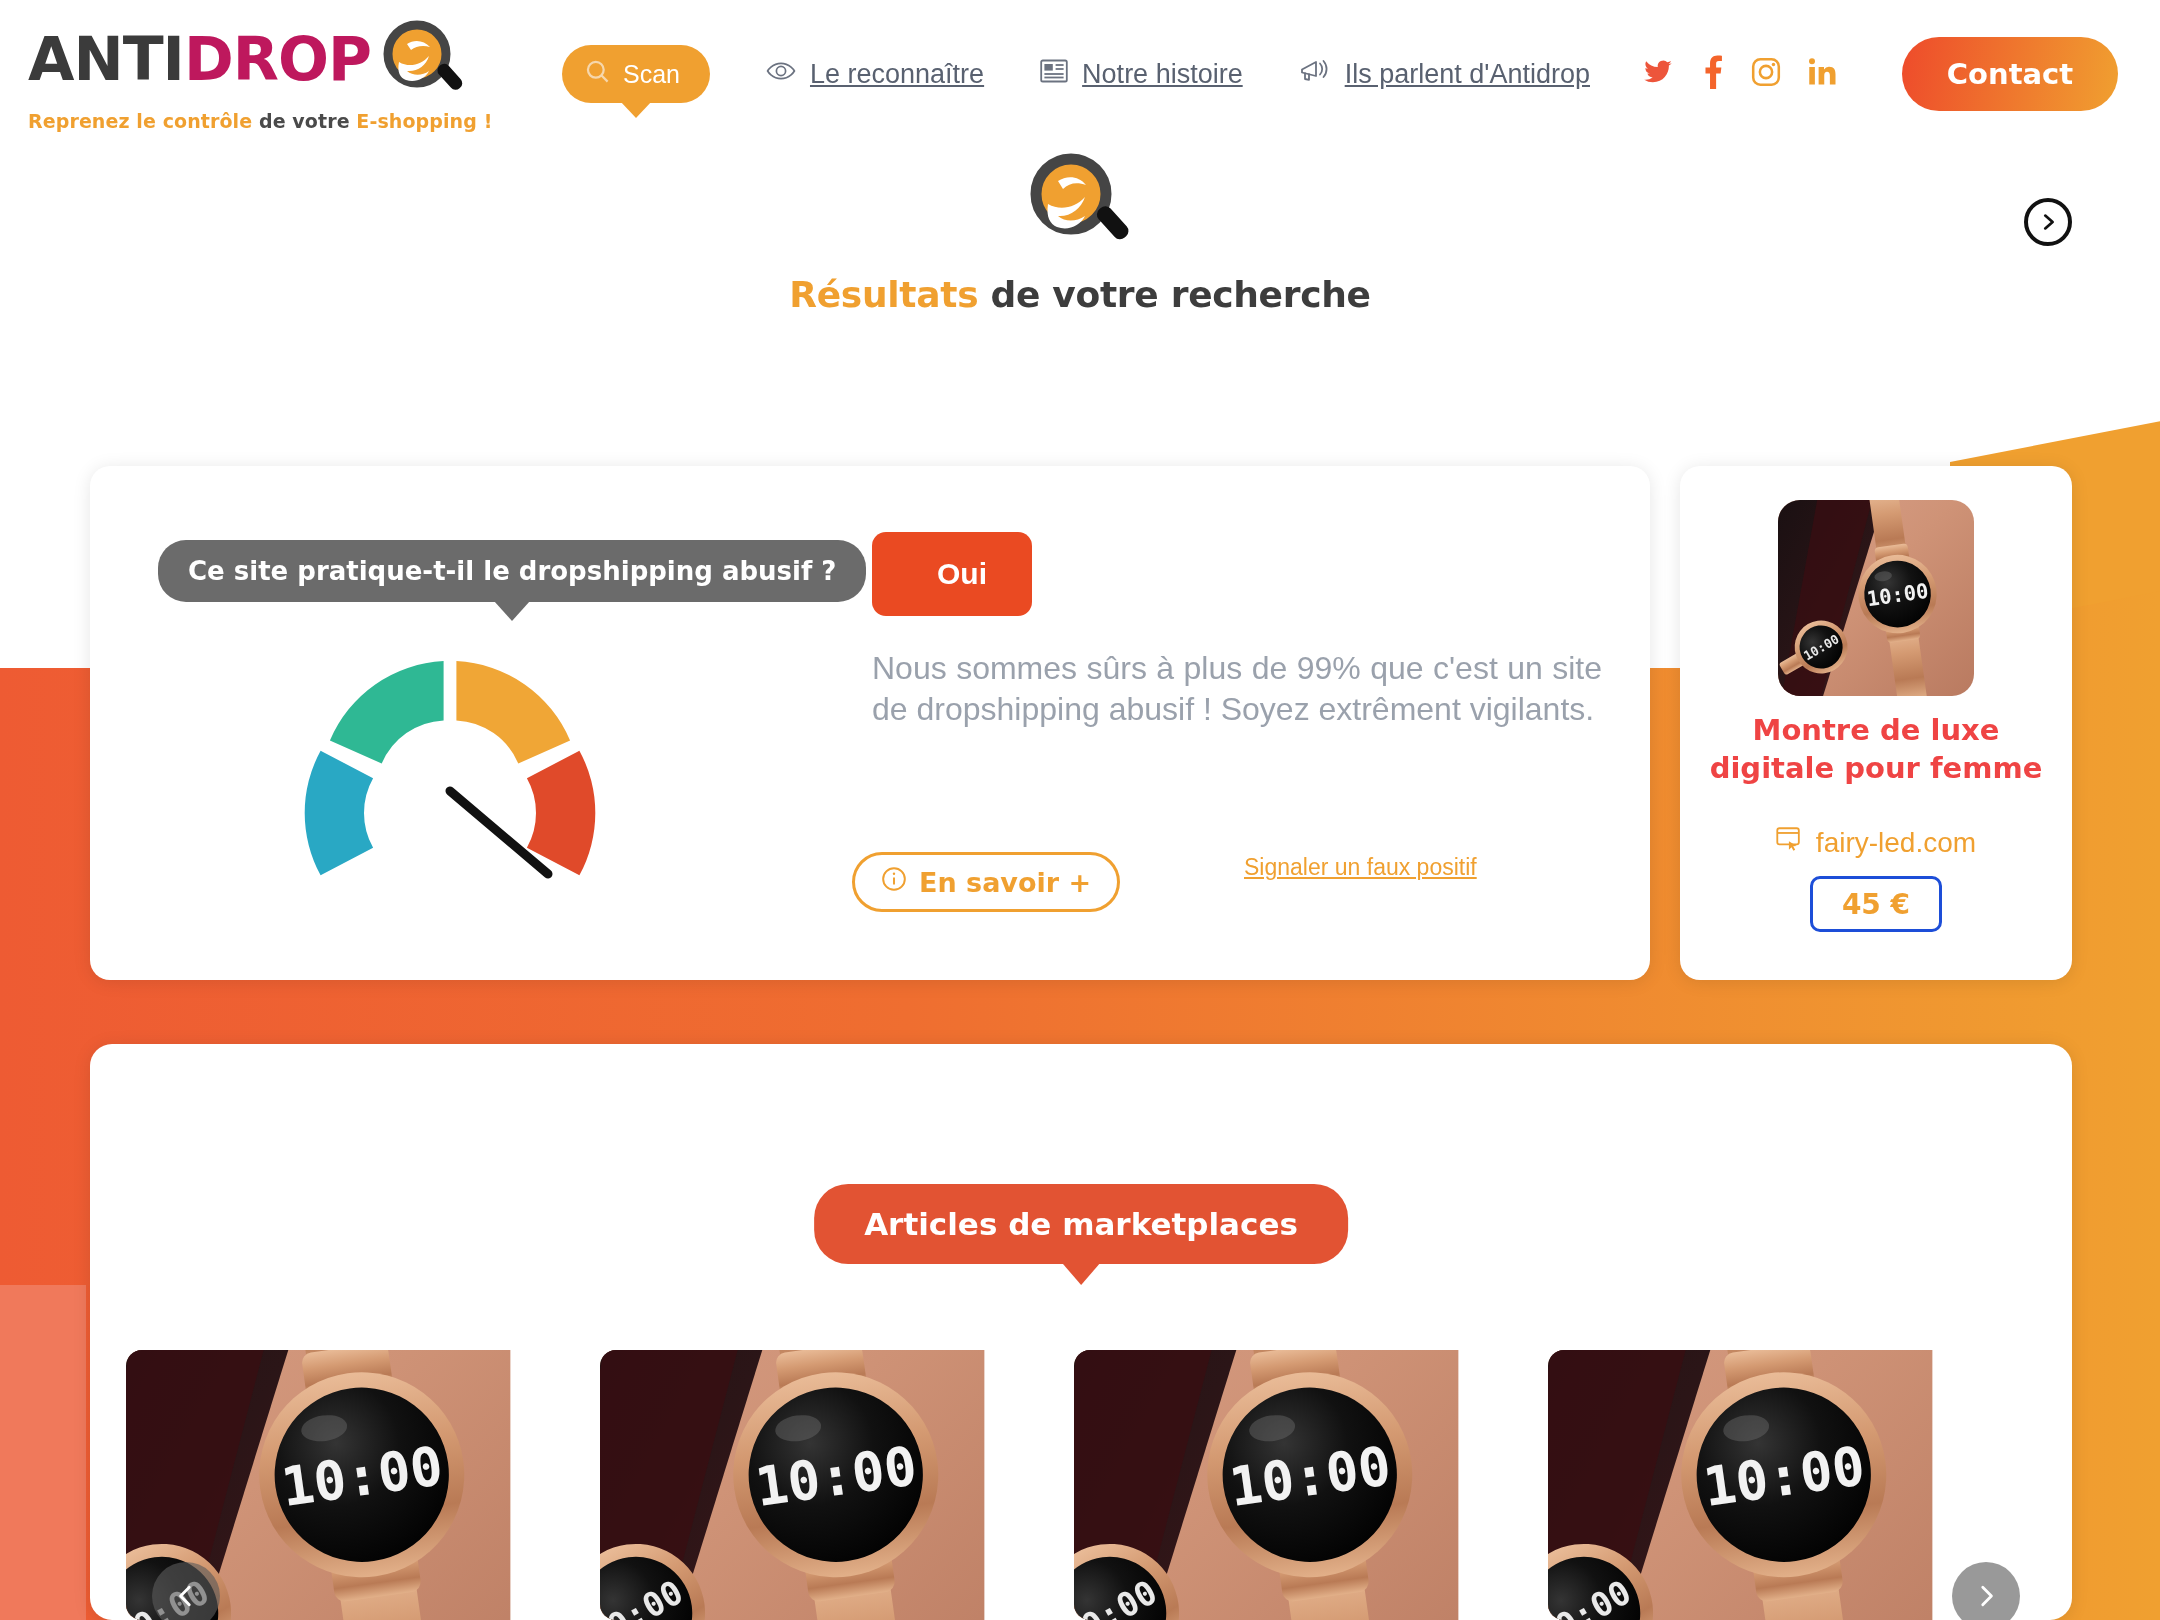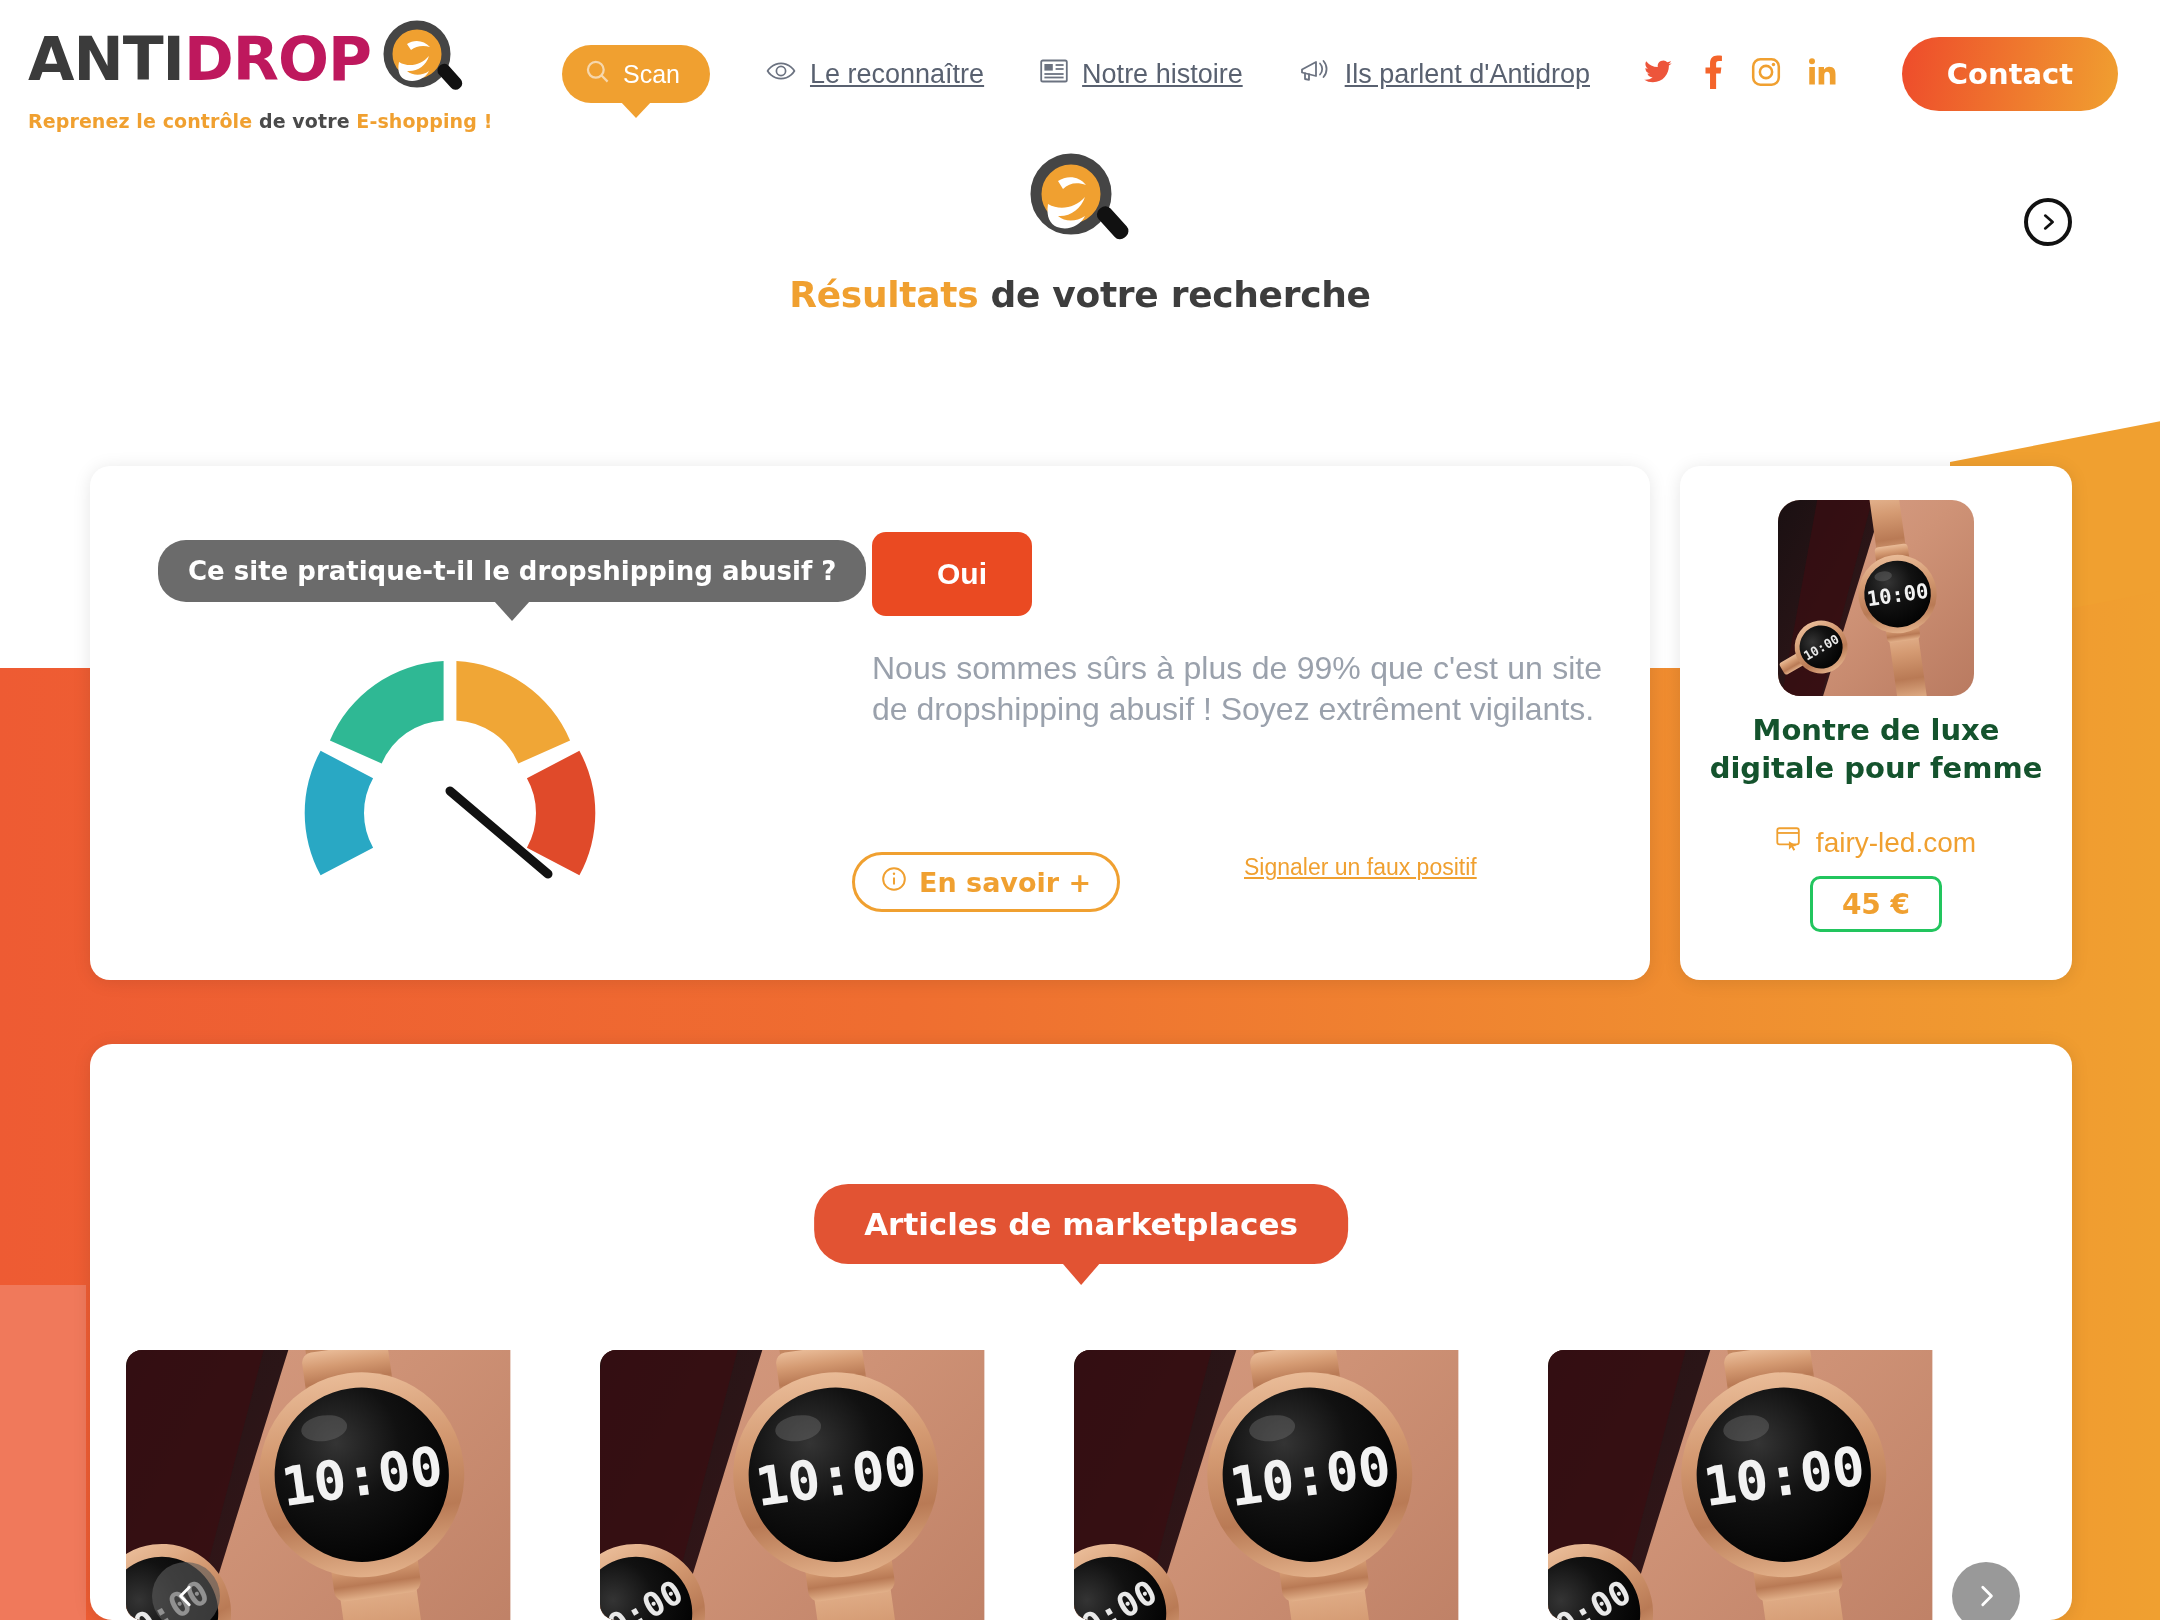--- a/index.html
+++ b/index.html
@@ -296,7 +296,7 @@
     font-weight: bold;
     font-size: 29px;
     line-height: 1.3;
-    color: #14532d;
+    color: #ef4444;
   }
   .prod-domain {
     position: absolute;

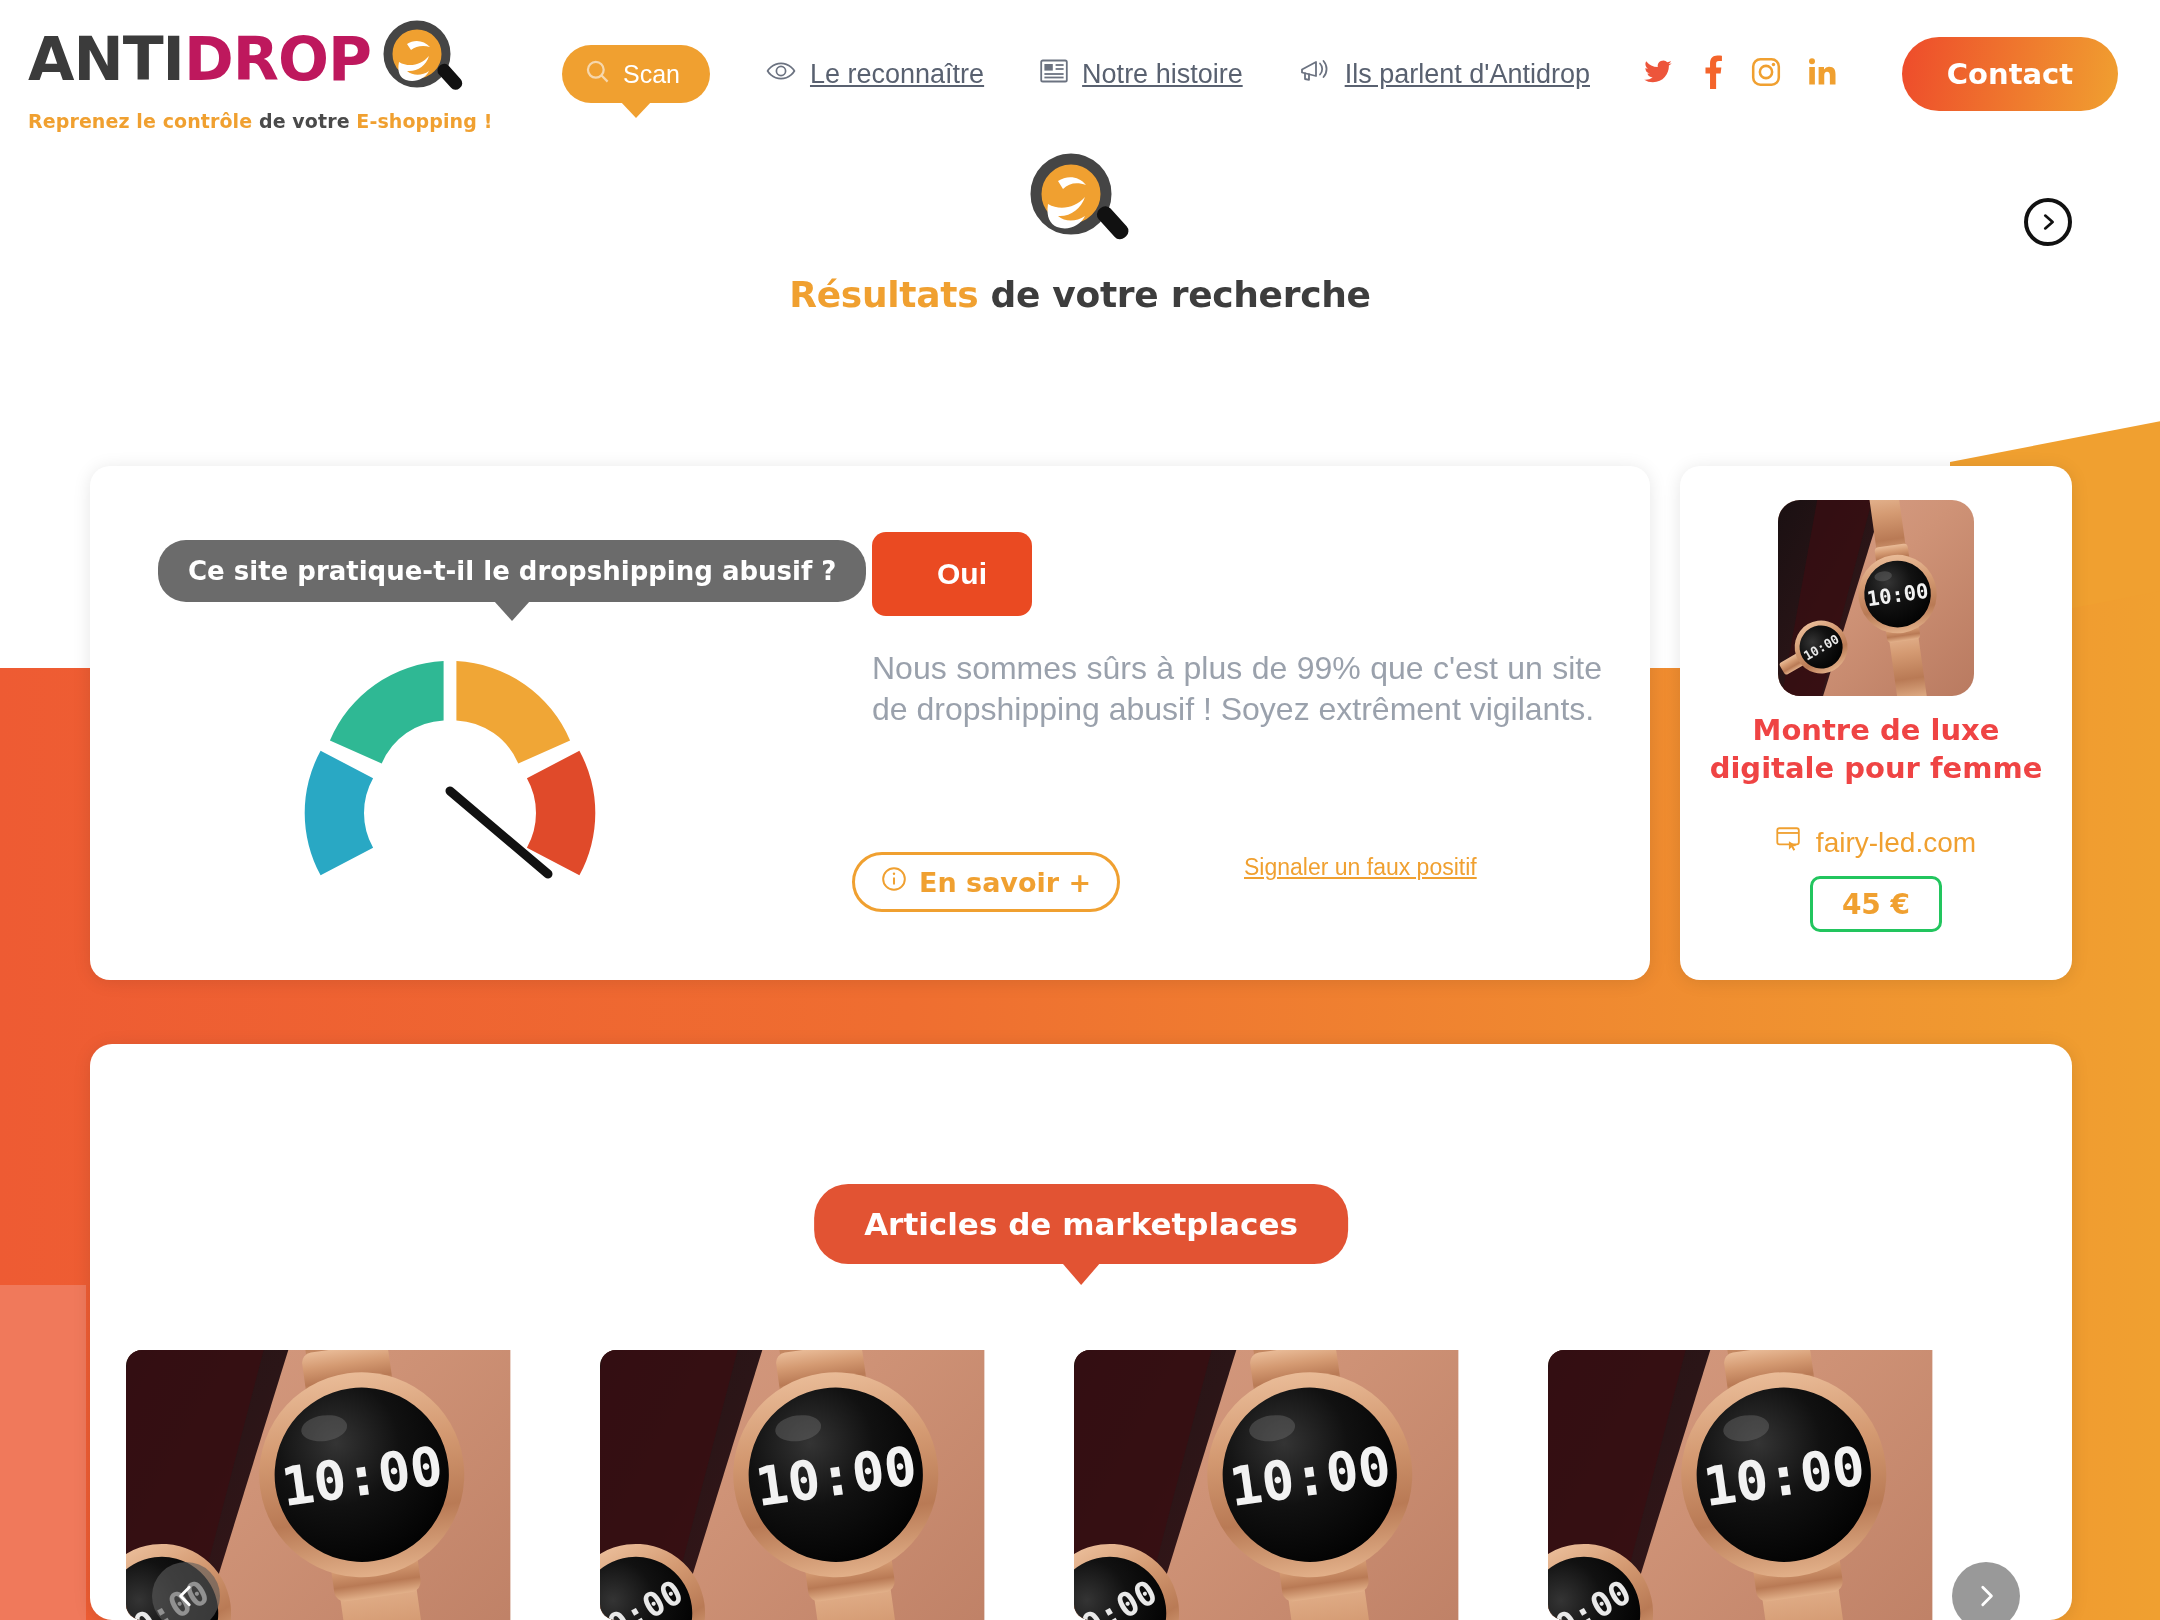--- a/index.html
+++ b/index.html
@@ -312,7 +312,7 @@
     left: 50%; top: 410px;
     transform: translateX(-50%);
     width: 132px; height: 56px;
-    border: 3px solid #22c55e;
+    border: 3px solid #1d4ed8;
     border-radius: 10px;
     color: #F0A030;
     display: flex; align-items: center; justify-content: center;

